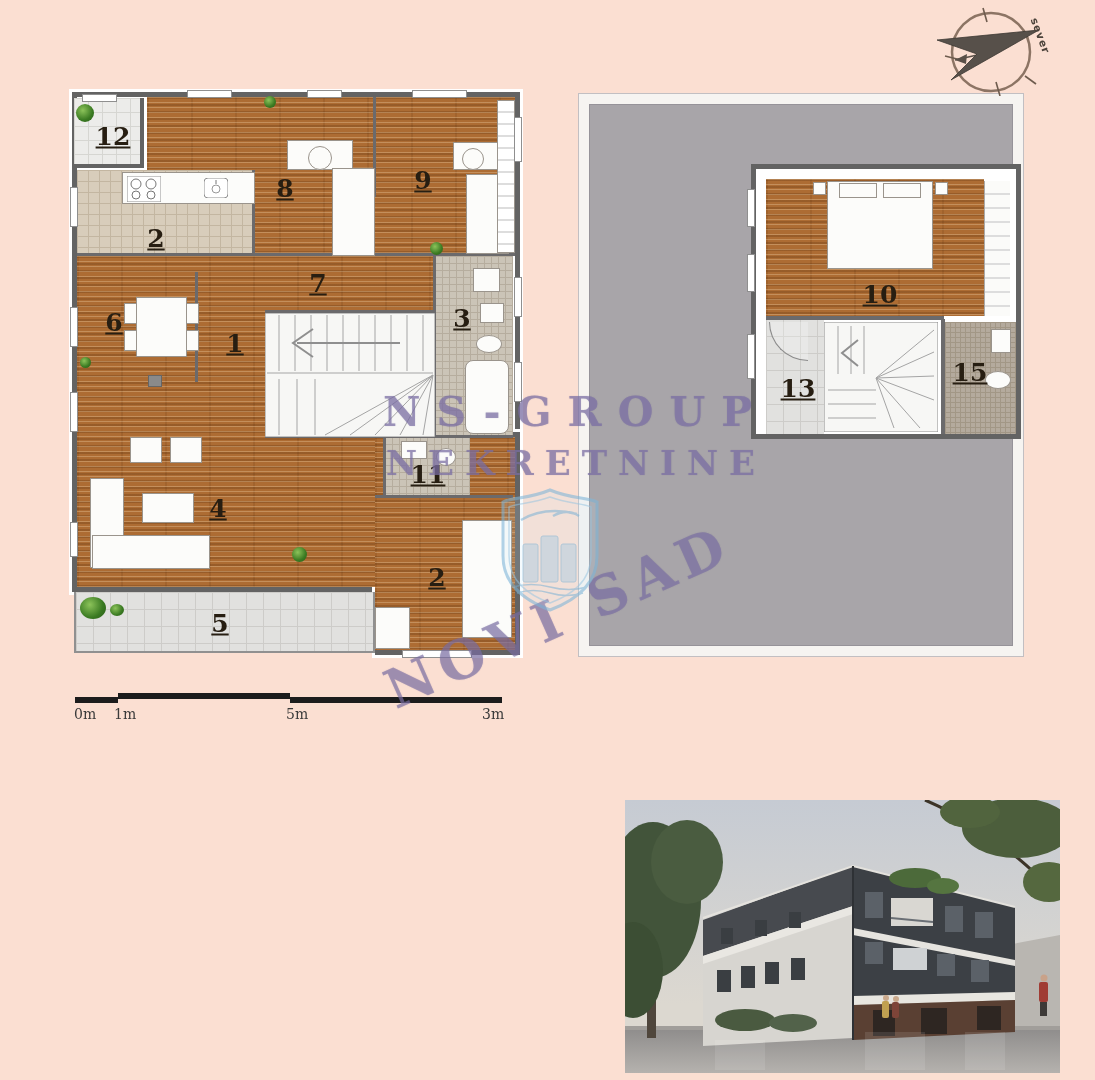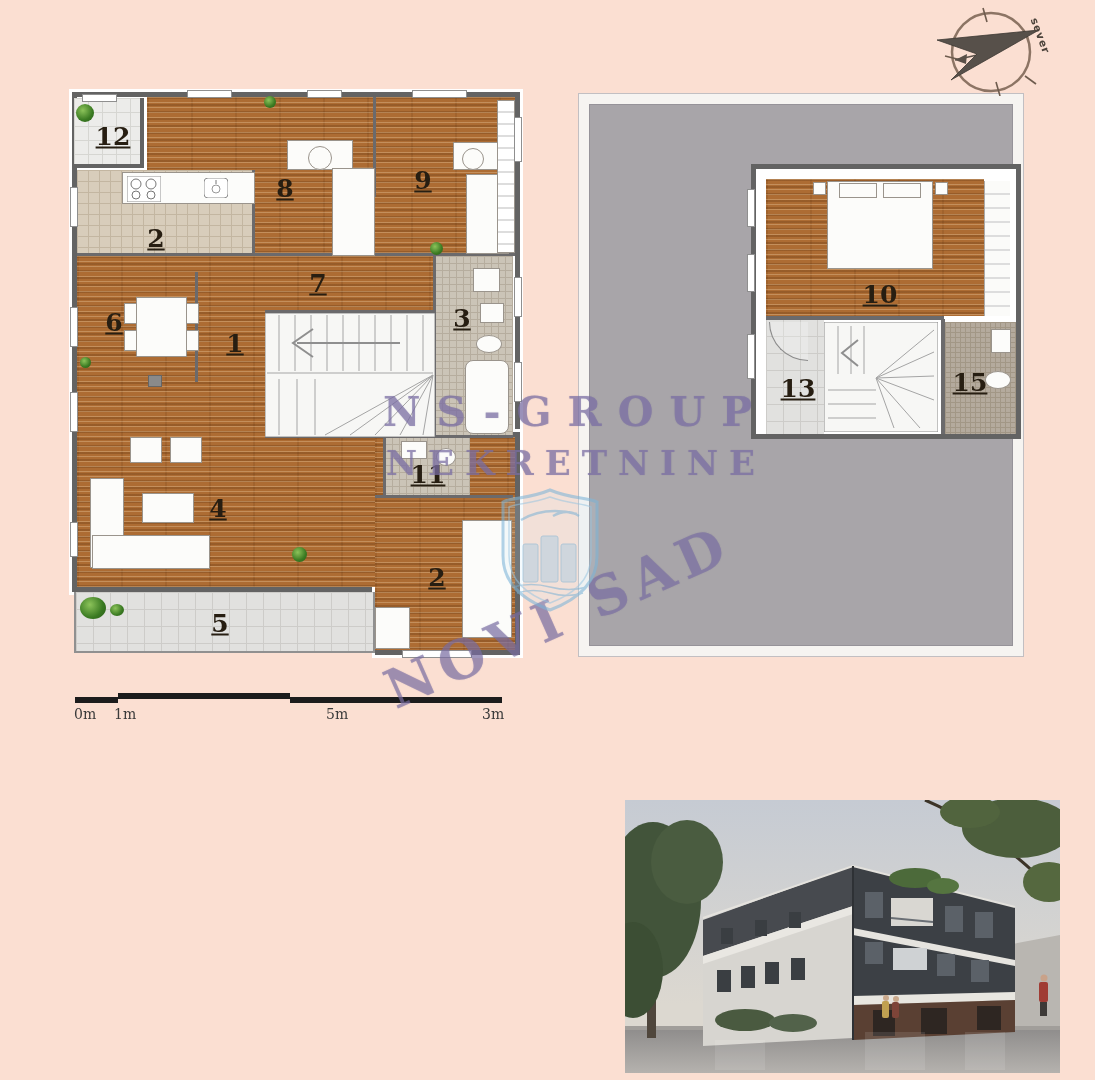--- a/index.html
+++ b/index.html
@@ -262,7 +262,7 @@
 
     <span class="rn" style="left:219px;top:294px;">13</span>
     <span class="rn" style="left:301px;top:200px;">10</span>
-    <span class="rn" style="left:391px;top:288px;">15</span>
+    <span class="rn" style="left:391px;top:278px;">15</span>
   </div>
 
   <svg id="compass" viewBox="0 0 128 92">

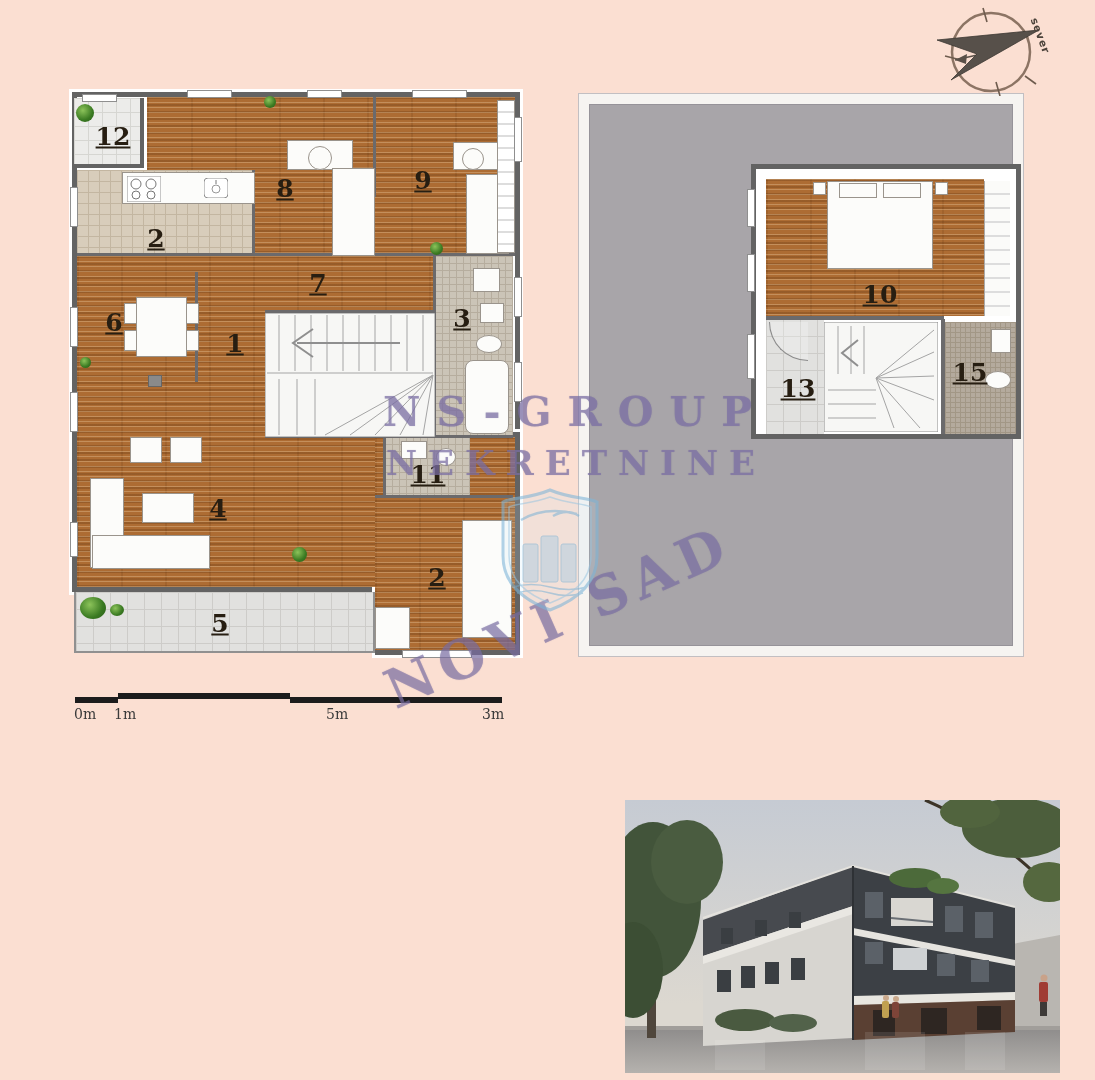--- a/index.html
+++ b/index.html
@@ -304,7 +304,7 @@
     <div class="seg" style="left:218px;top:9px;width:212px;"></div>
     <span class="slabel" style="left:2px;">0m</span>
     <span class="slabel" style="left:42px;">1m</span>
-    <span class="slabel" style="left:214px;margin-left:40px;">5m</span>
+    <span class="slabel" style="left:214px;">5m</span>
     <span class="slabel" style="left:410px;">3m</span>
   </div>
 

